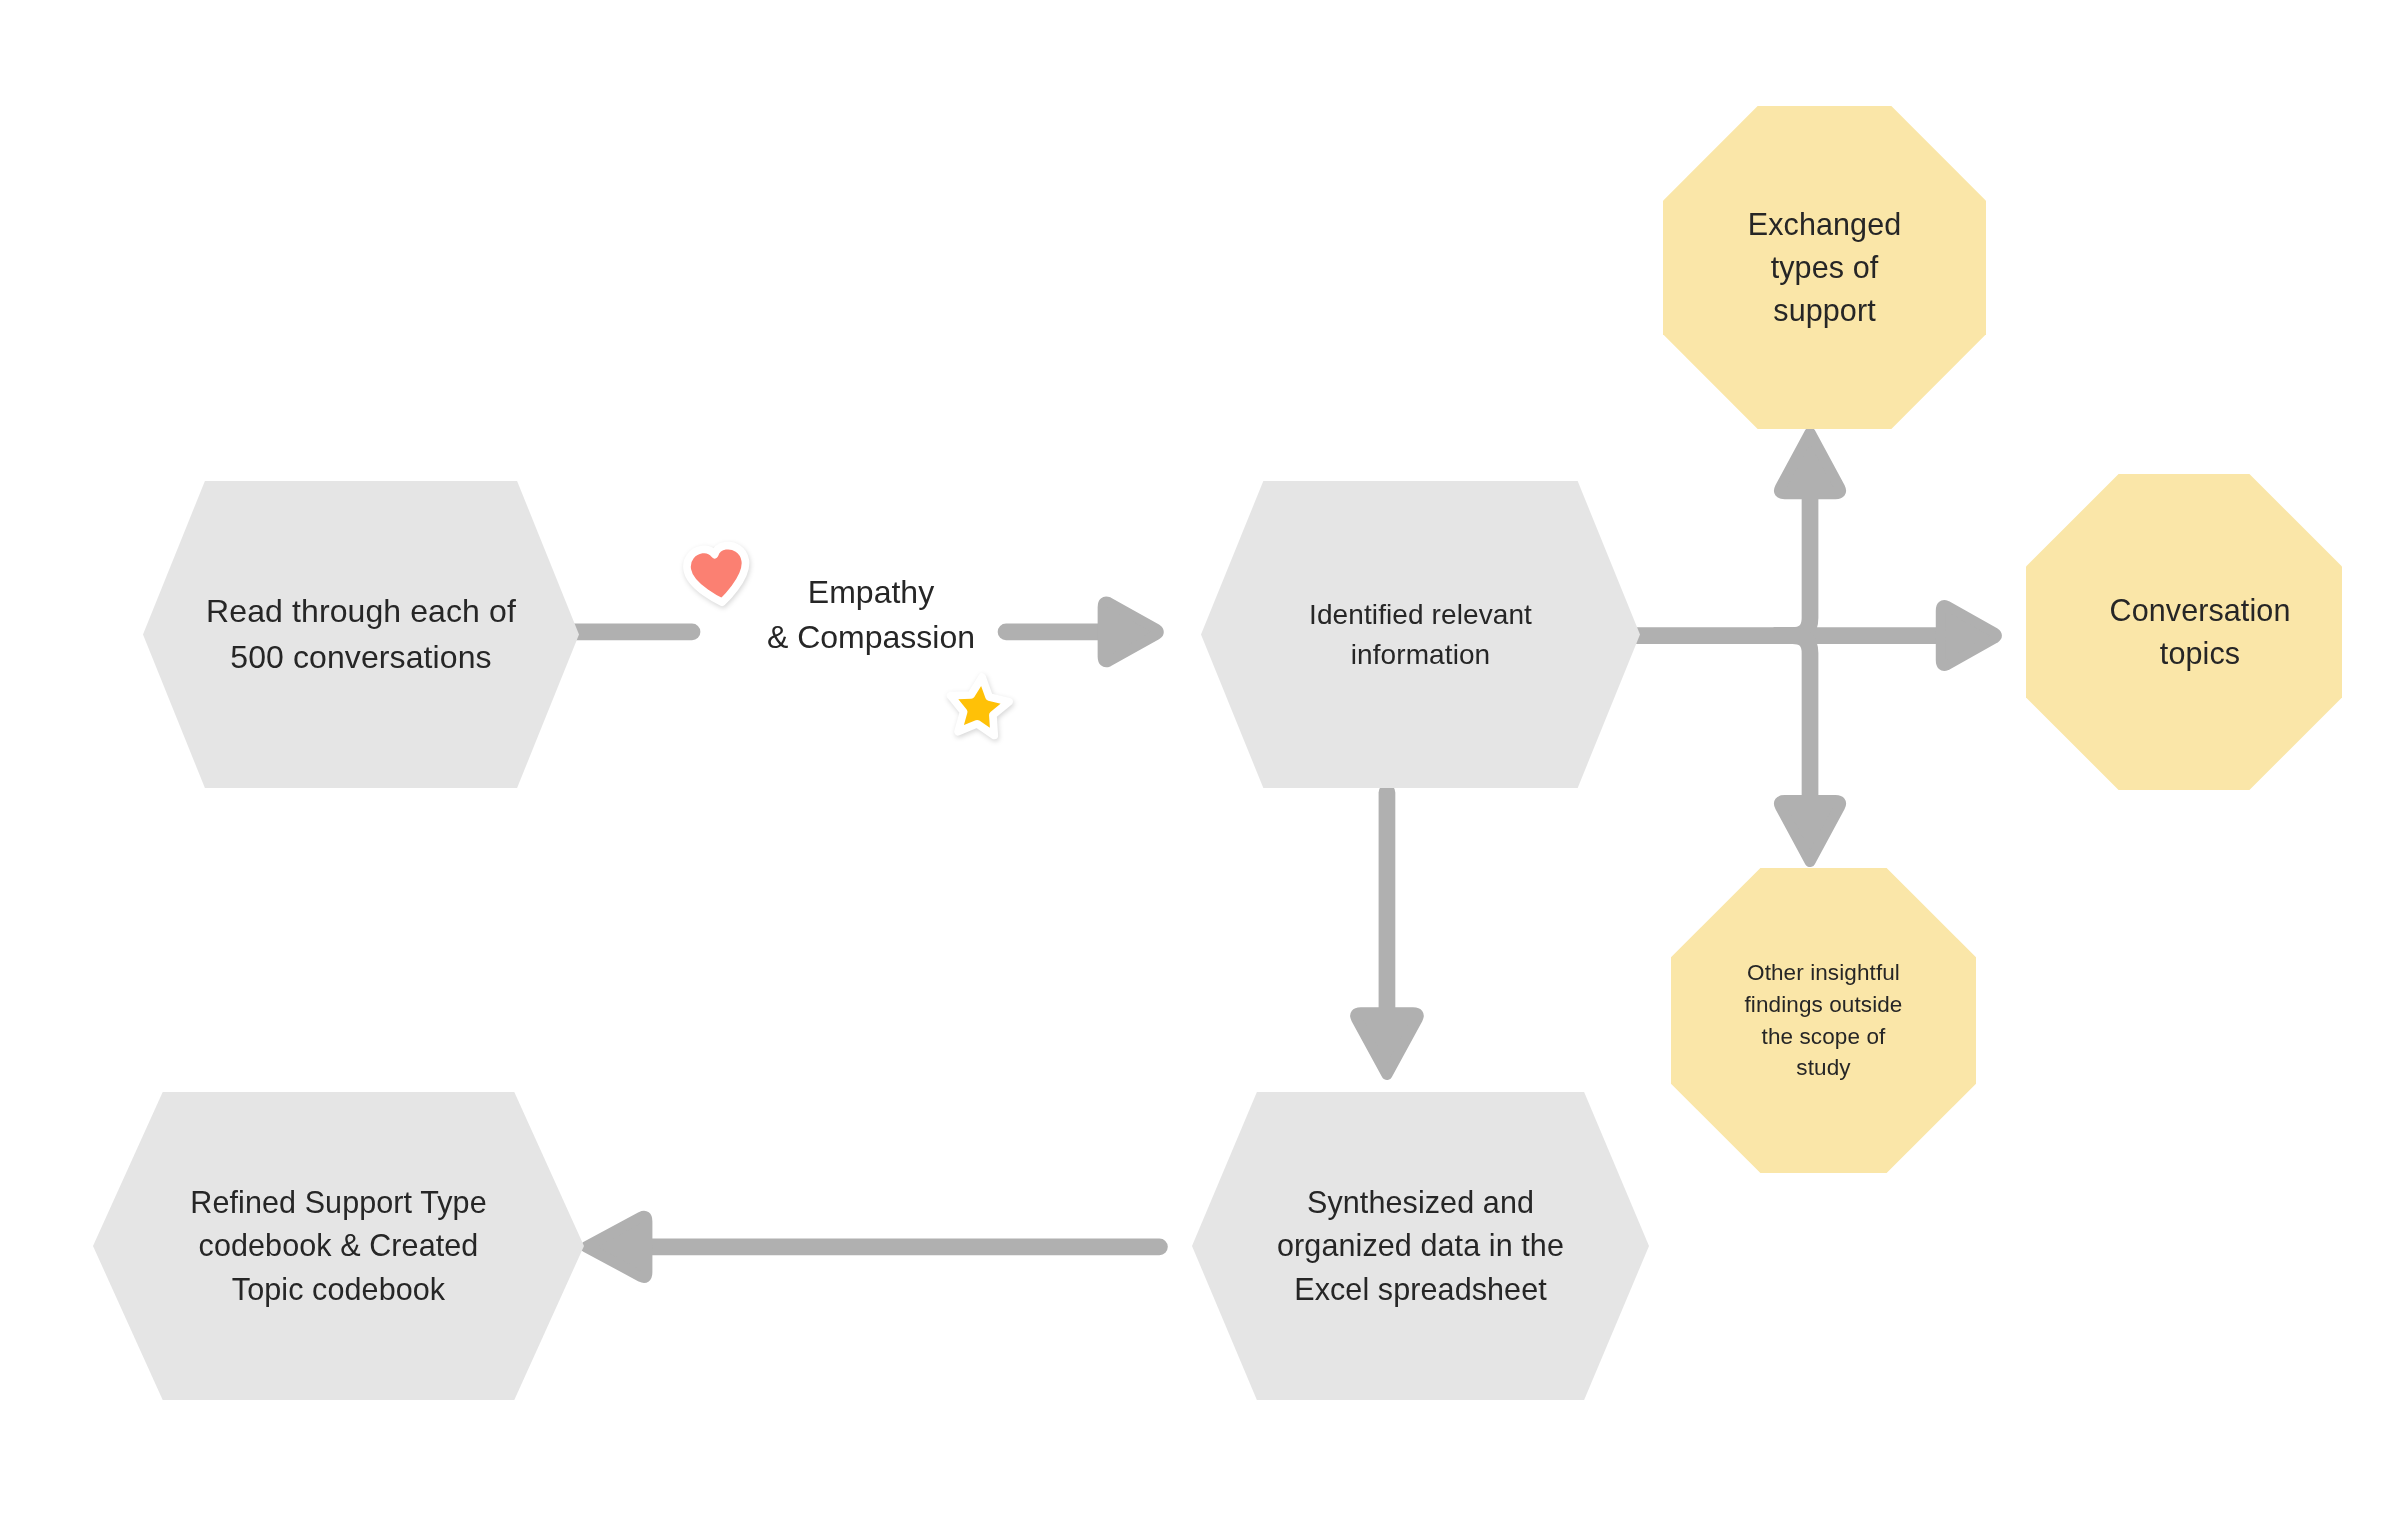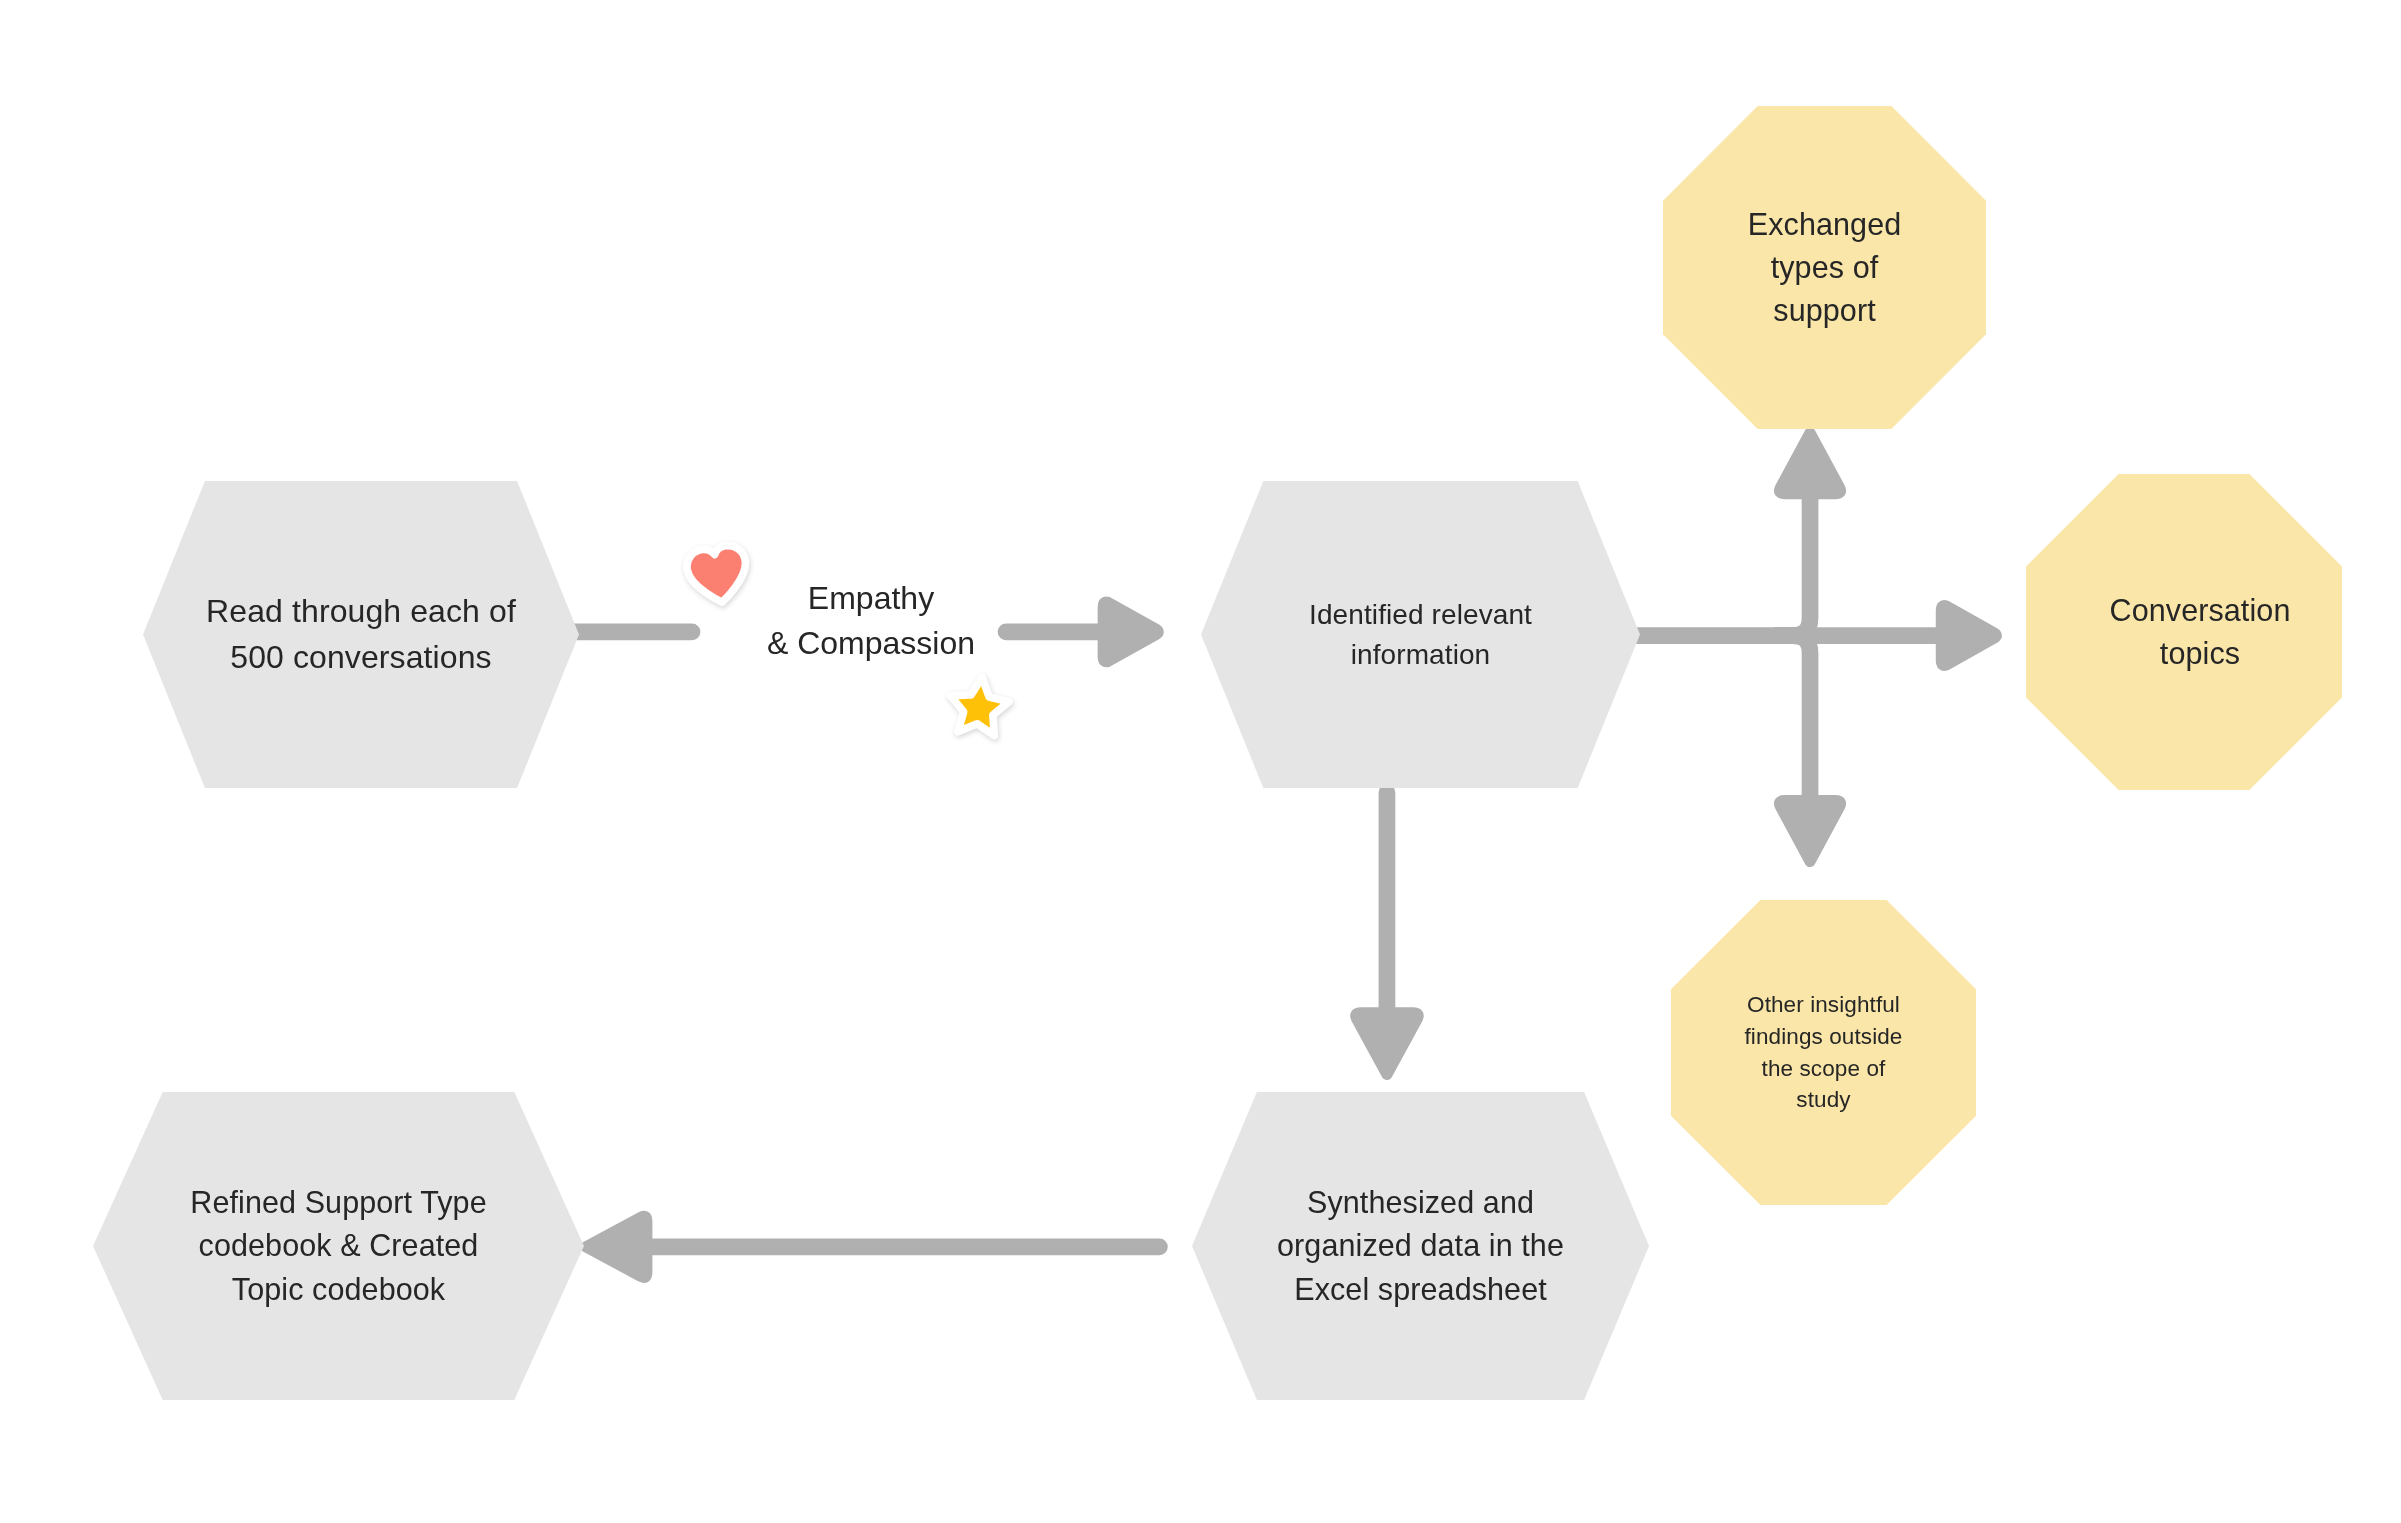--- a/index.html
+++ b/index.html
@@ -73,7 +73,7 @@
   }
   #edge-label-empathy .label-text {
     position: absolute;
-    left: 0; top: 38px;
+    left: 0; top: 32px;
     width: 349px;
     font-size: 32px;
     line-height: 1.42;

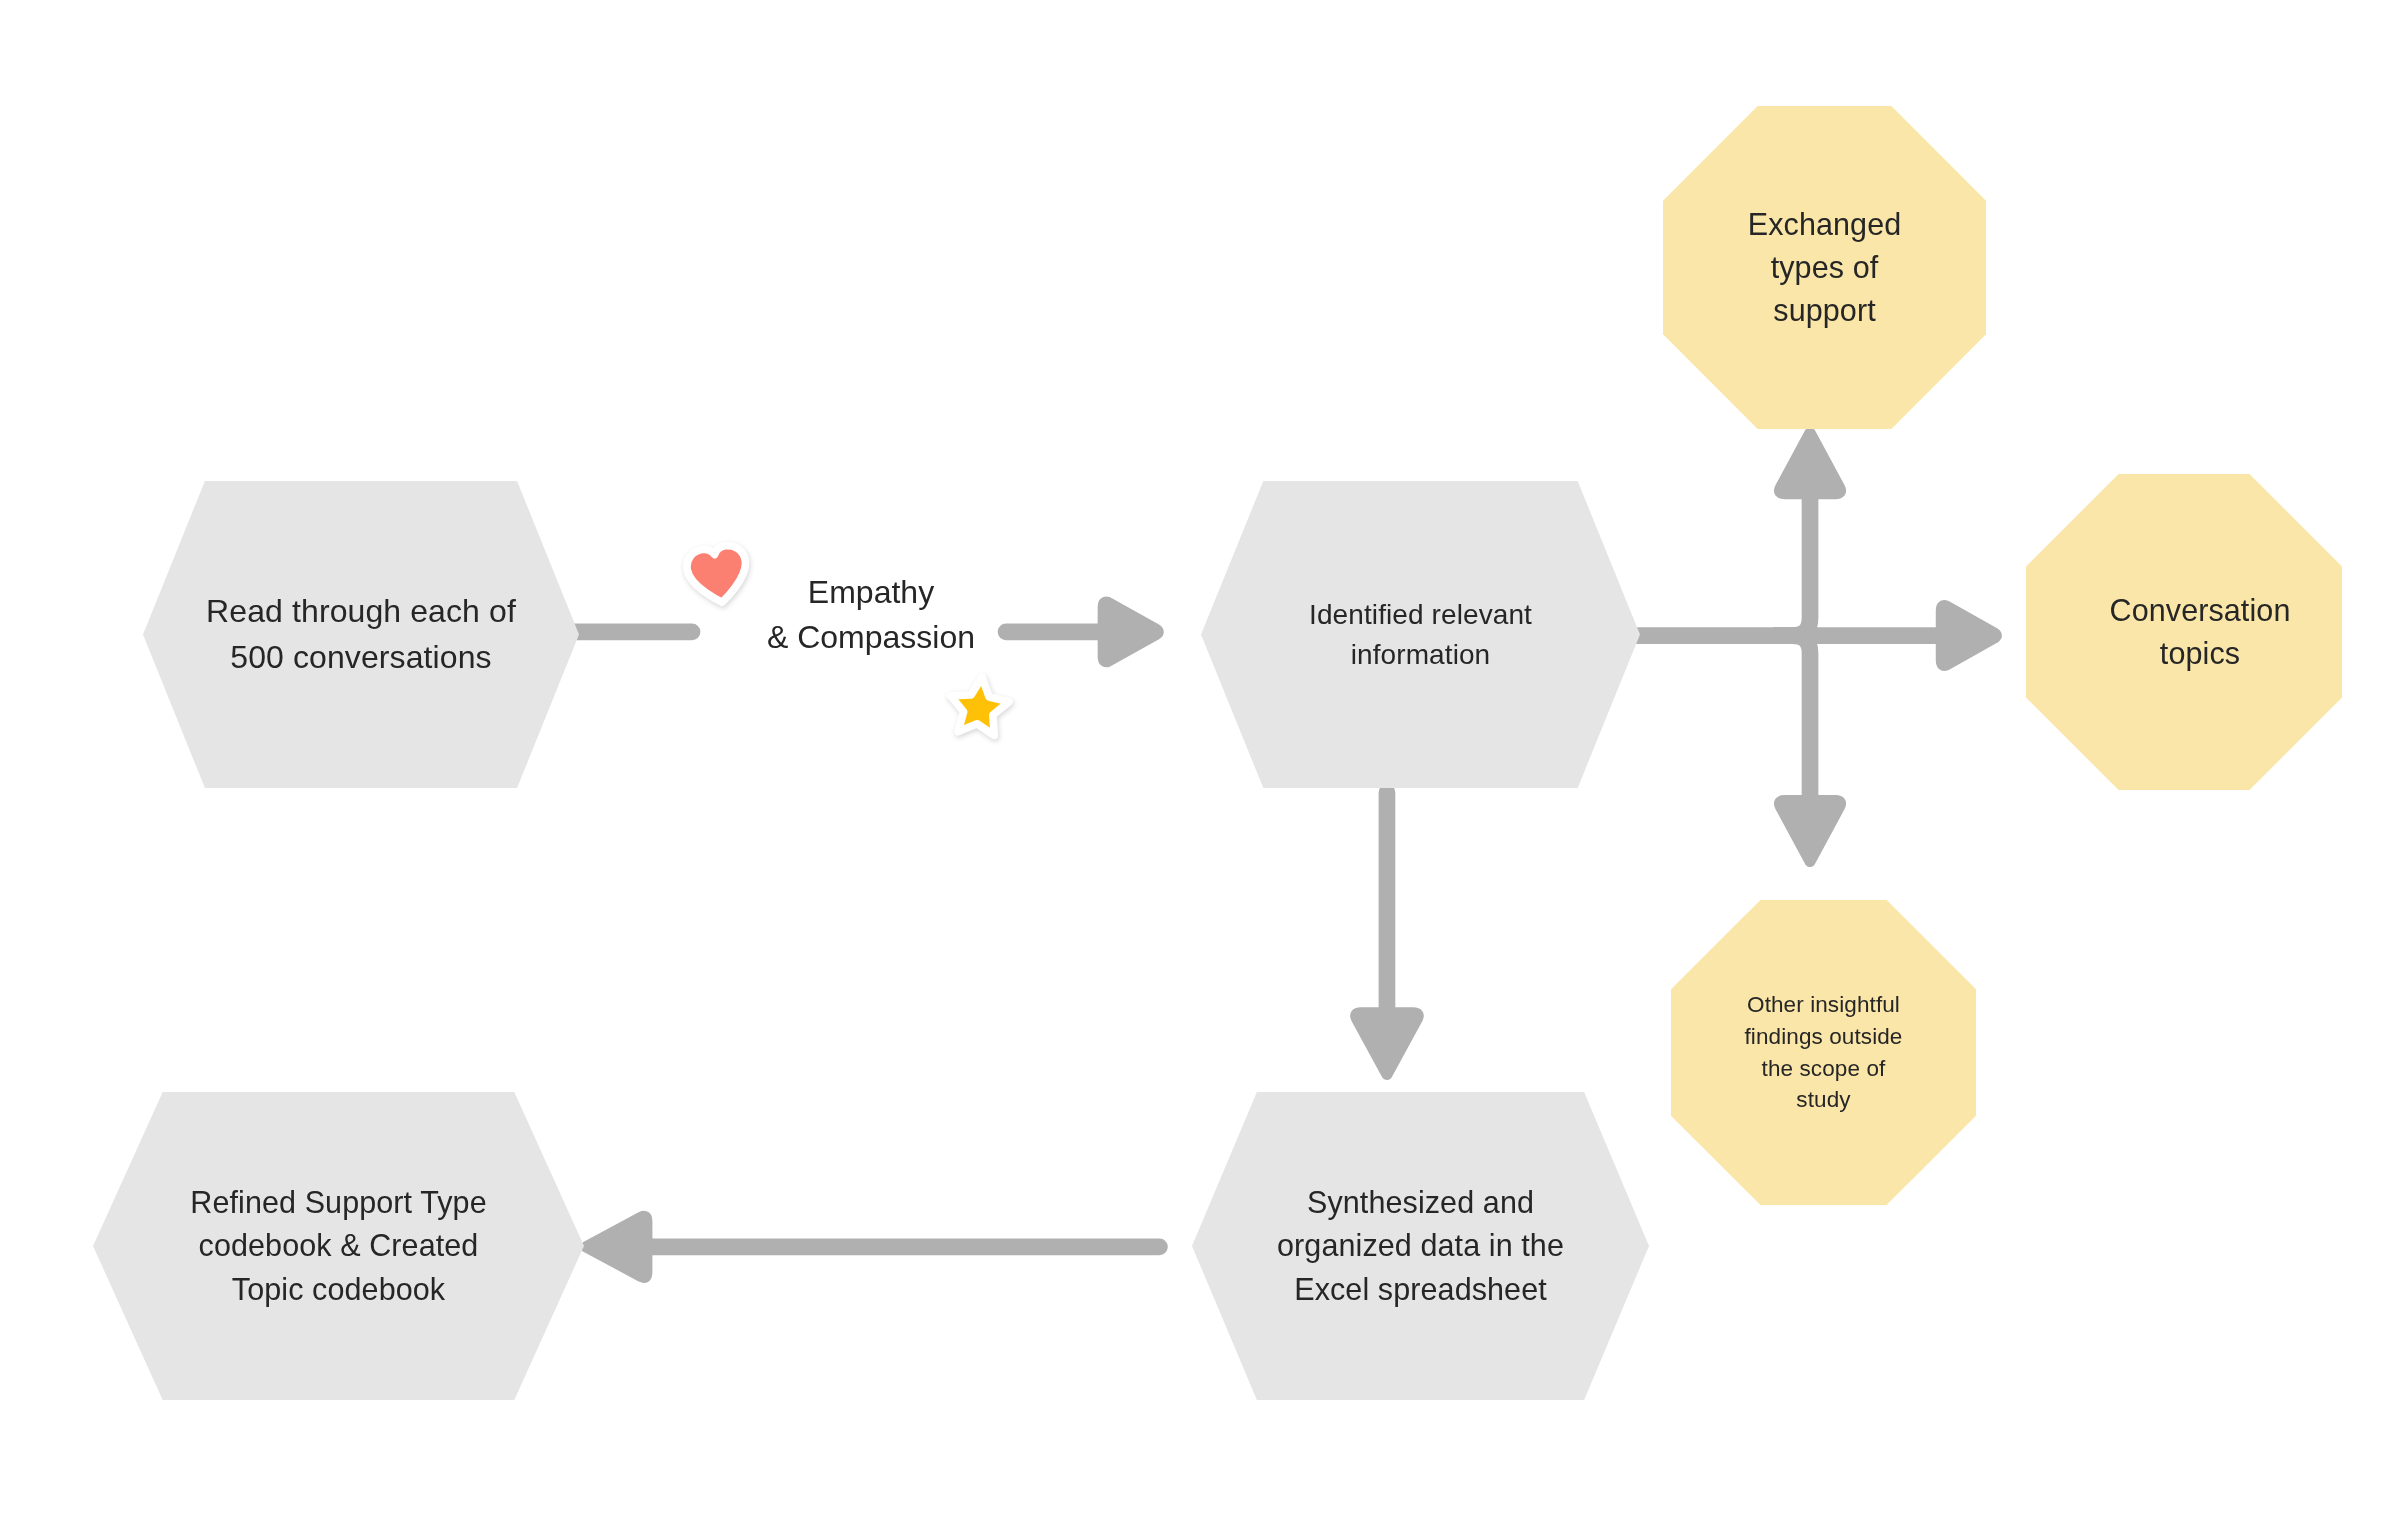--- a/index.html
+++ b/index.html
@@ -61,7 +61,7 @@
   #node-refined   { left: 93px;  top: 1092px; width: 491px; height: 308px; font-size: 30.5px; }
   #node-exchanged { left: 1663px; top: 106px;  width: 323px; height: 323px; font-size: 30.5px; }
   #node-topics    { left: 2026px; top: 474px;  width: 316px; height: 316px; font-size: 30.5px; padding-left: 32px; }
-  #node-other     { left: 1671px; top: 868px; width: 305px; height: 305px; font-size: 22.5px; margin-top: 32px; }
+  #node-other     { left: 1671px; top: 868px; width: 305px; height: 305px; font-size: 22.5px; }
 
   
   #edge-label-empathy {

